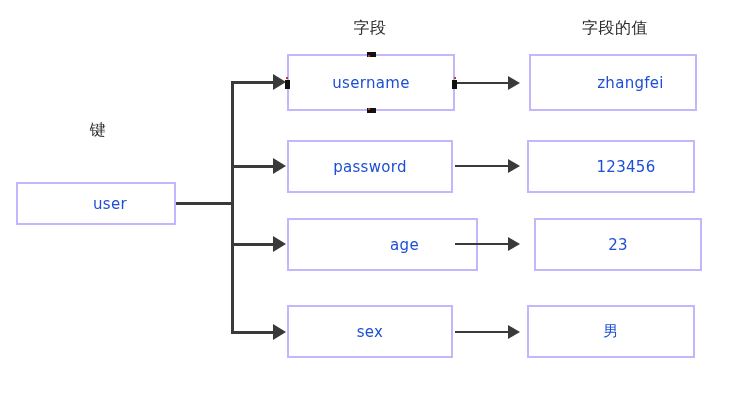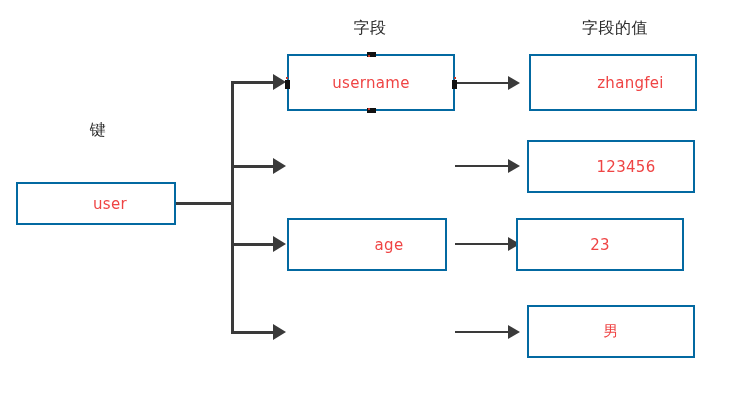--- a/index.html
+++ b/index.html
@@ -32,13 +32,13 @@
   .node {
     position: absolute;
     box-sizing: border-box;
-    border: 2px solid #0369a1;
+    border: 2px solid #c4b5fd;
     background: #ffffff;
     display: flex;
     align-items: center;
     justify-content: center;
     font-size: 15px;
-    color: #ef4444;
+    color: #1d4ed8;
     letter-spacing: 0.3px;
   }
   .node.cjk { font-size: 15px; }

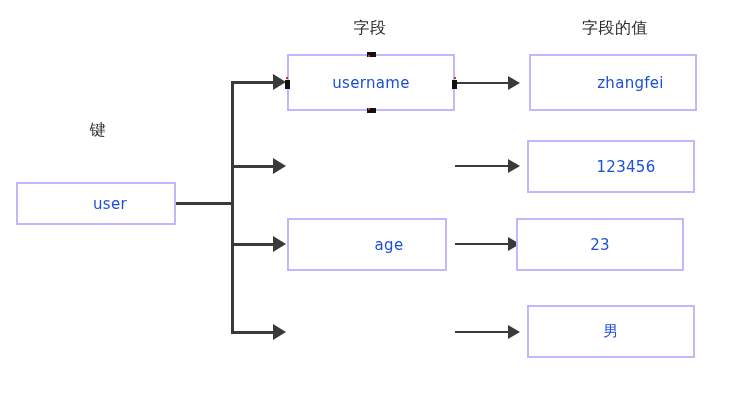--- a/index.html
+++ b/index.html
@@ -132,6 +132,9 @@
   <div class="ln-h" style="left:231px; top:165px; width:45px;"></div>
   <div class="arrow" style="left:273px; top:158px;"></div>
 
+  <div class="node" style="left:287px; top:140px; width:166px; height:53px;">
+    <span>password</span>
+  </div>
 
   <div class="ln-h thin" style="left:455px; top:165px; width:57px;"></div>
   <div class="arrow thin" style="left:508px; top:159px;"></div>

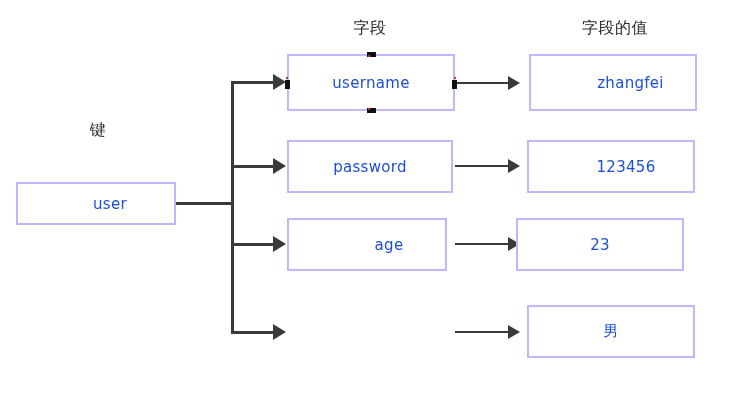--- a/index.html
+++ b/index.html
@@ -146,7 +146,7 @@
   <div class="ln-h" style="left:231px; top:243px; width:45px;"></div>
   <div class="arrow" style="left:273px; top:236px;"></div>
 
-  <div class="node" style="left:287px; top:218px; width:160px; height:53px;padding-left:44px;">
+  <div class="node" style="left:287px; top:218px; width:191px; height:53px;padding-left:44px;">
     <span>age</span>
   </div>
 

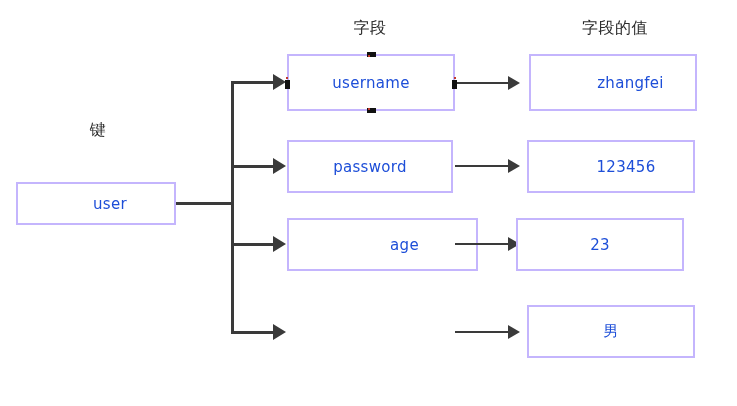--- a/index.html
+++ b/index.html
@@ -153,7 +153,7 @@
   <div class="ln-h thin" style="left:455px; top:243px; width:57px;"></div>
   <div class="arrow thin" style="left:508px; top:237px;"></div>
 
-  <div class="node" style="left:516px; top:218px; width:168px; height:53px;">
+  <div class="node" style="left:534px; top:218px; width:168px; height:53px;">
     <span>23</span>
   </div>
 

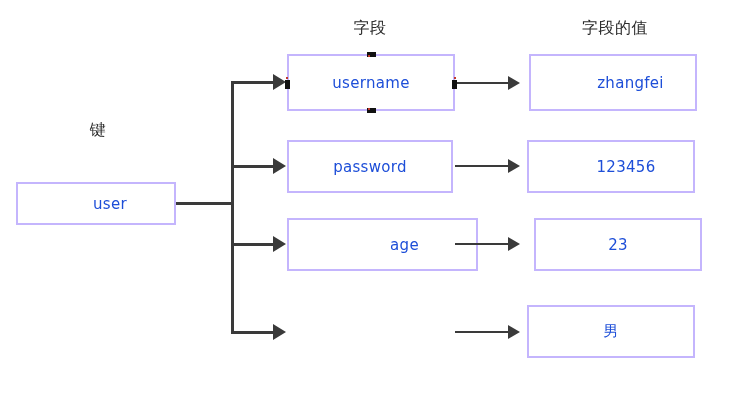--- a/index.html
+++ b/index.html
@@ -160,6 +160,9 @@
   <div class="ln-h" style="left:231px; top:331px; width:45px;"></div>
   <div class="arrow" style="left:273px; top:324px;"></div>
 
+  <div class="node cjk" style="left:287px; top:305px; width:166px; height:53px;">
+    <span>sex</span>
+  </div>
 
   <div class="ln-h thin" style="left:455px; top:331px; width:57px;"></div>
   <div class="arrow thin" style="left:508px; top:325px;"></div>

